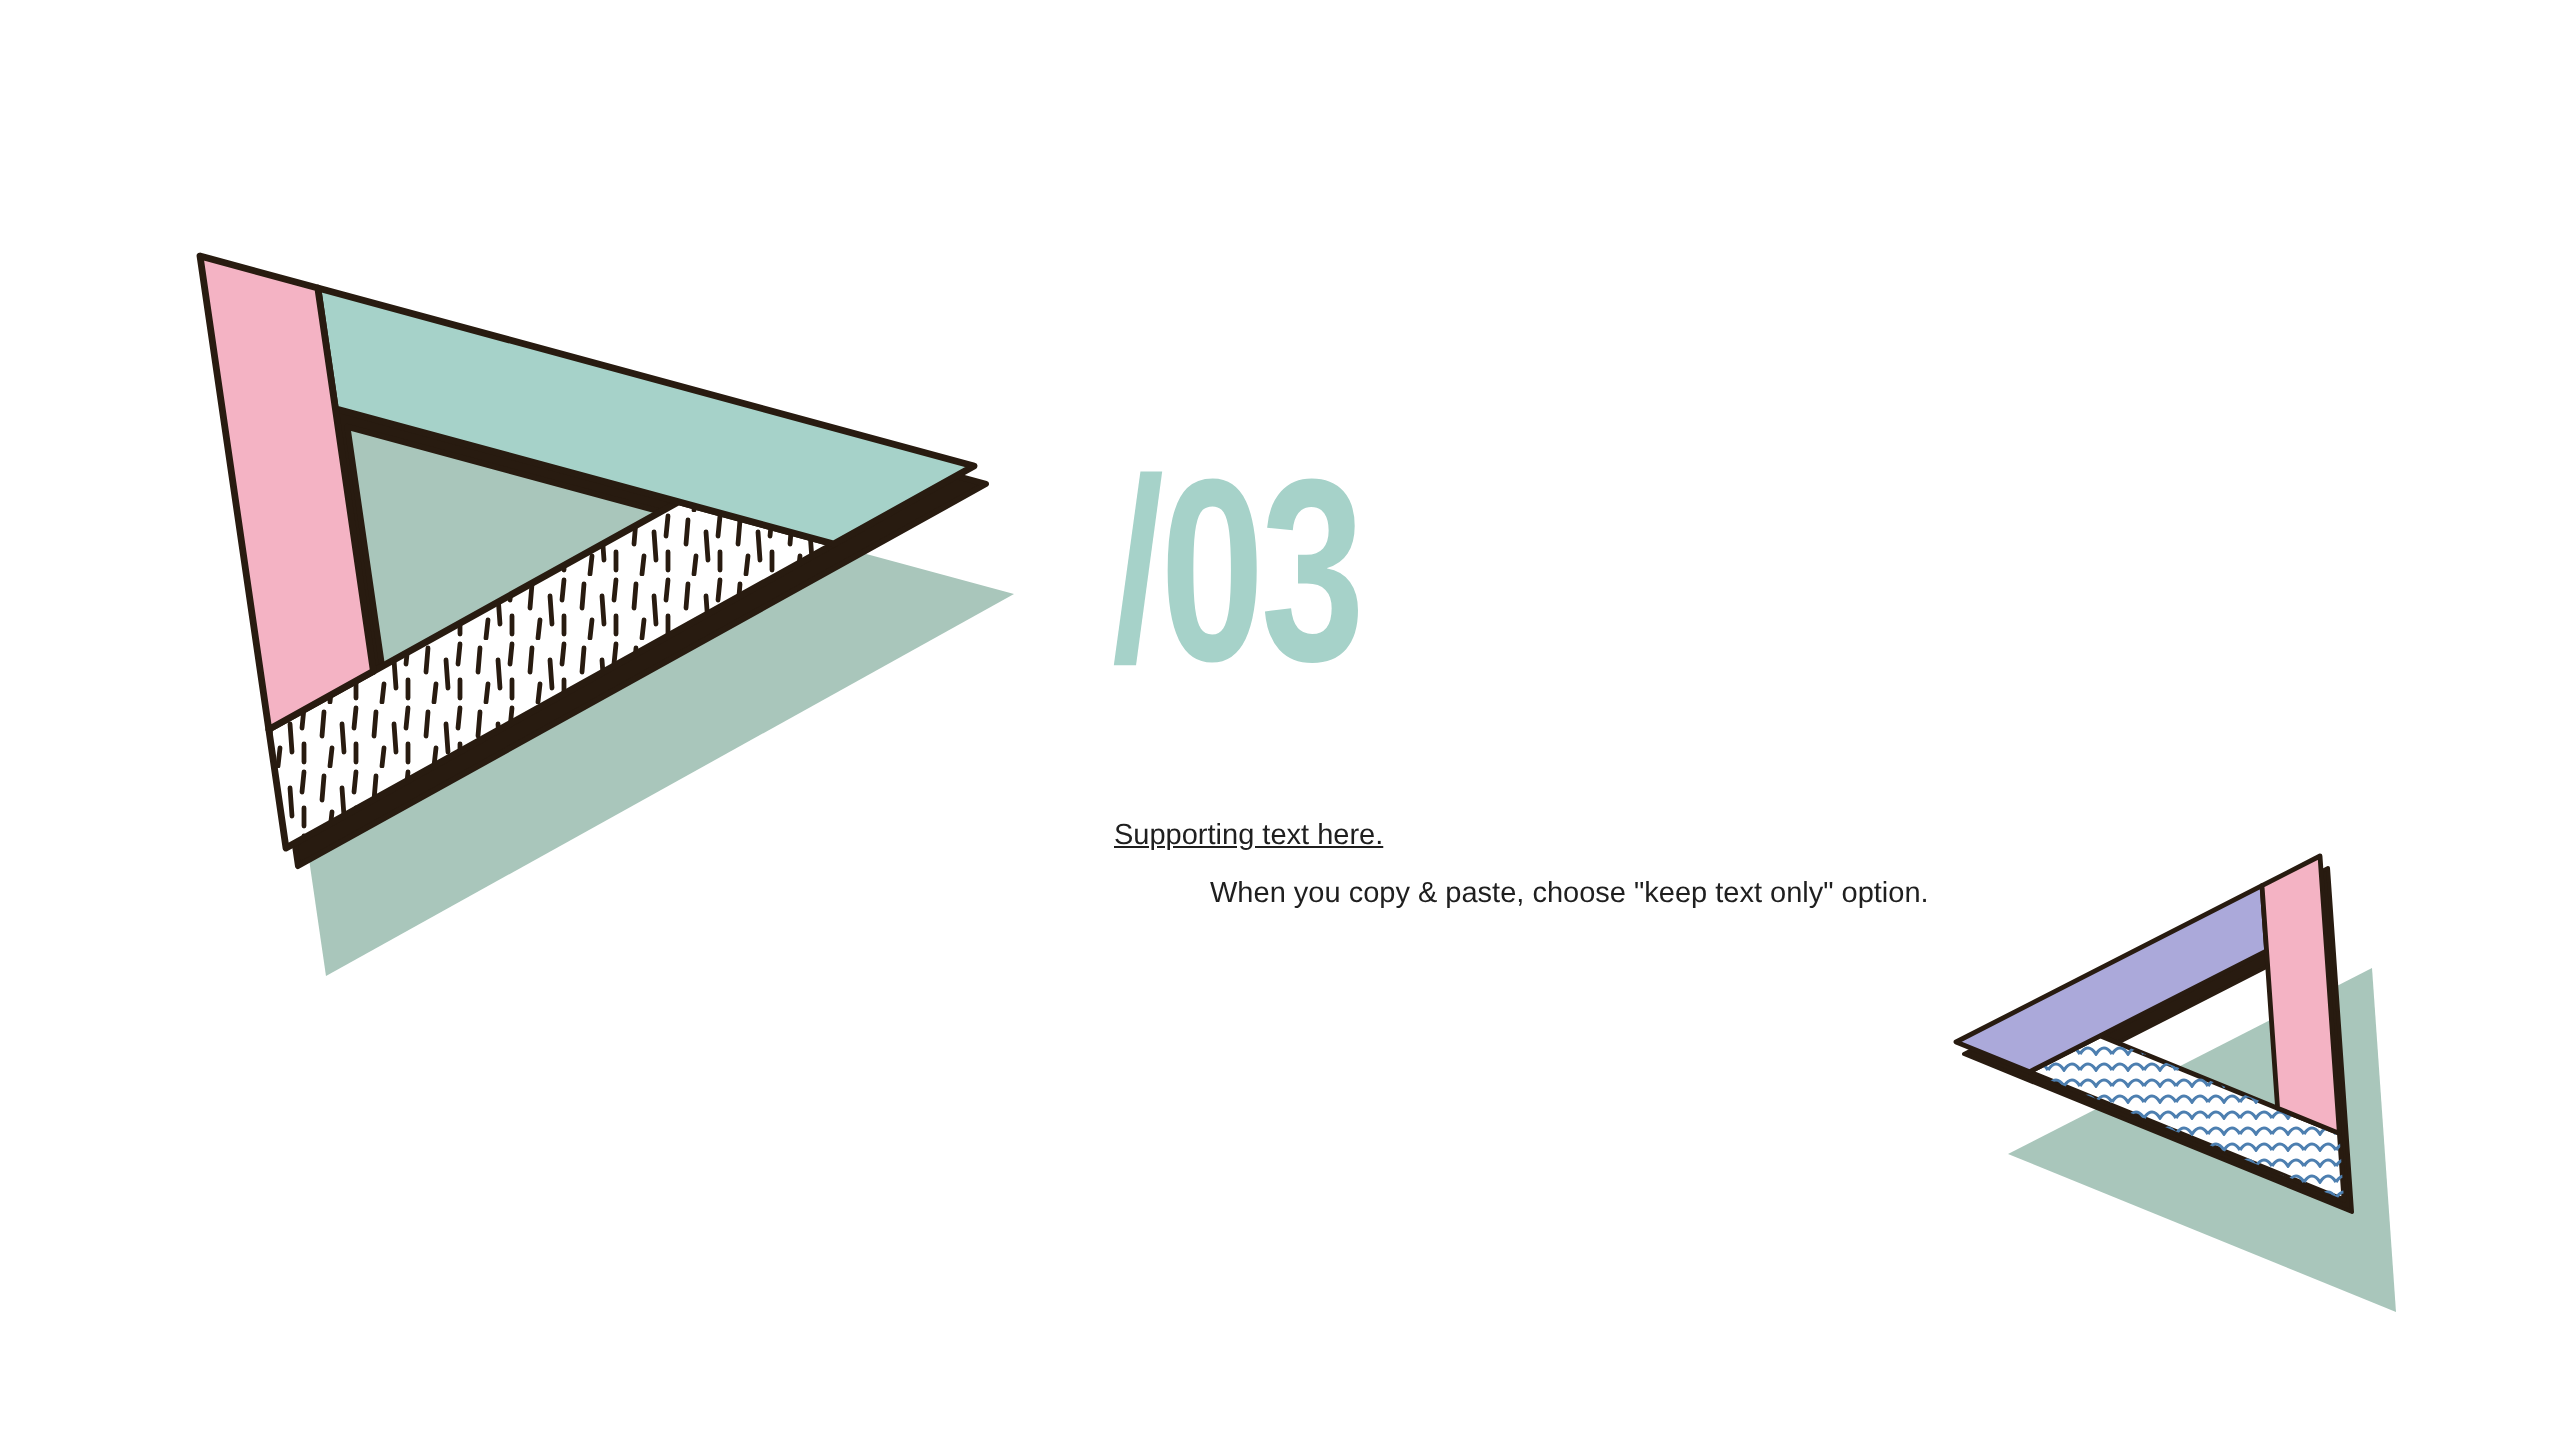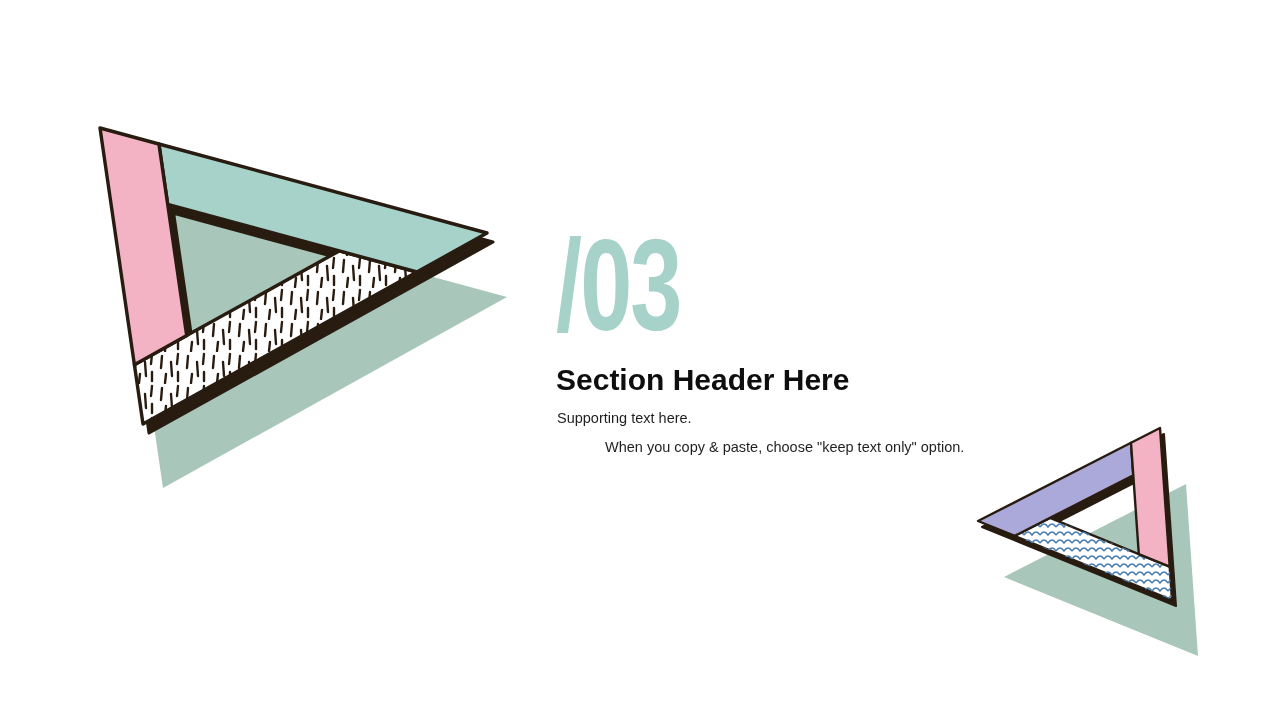--- a/index.html
+++ b/index.html
@@ -120,7 +120,6 @@
 
   <div class="text-layer">
     <div class="slide-number">/03</div>
-    <h1 class="section-title">Section Header Here</h1>
     <p class="body-line body-line-1">Supporting text here.</p>
     <p class="body-line body-line-2">When you copy &amp; paste, choose "keep text only" option.</p>
   </div>

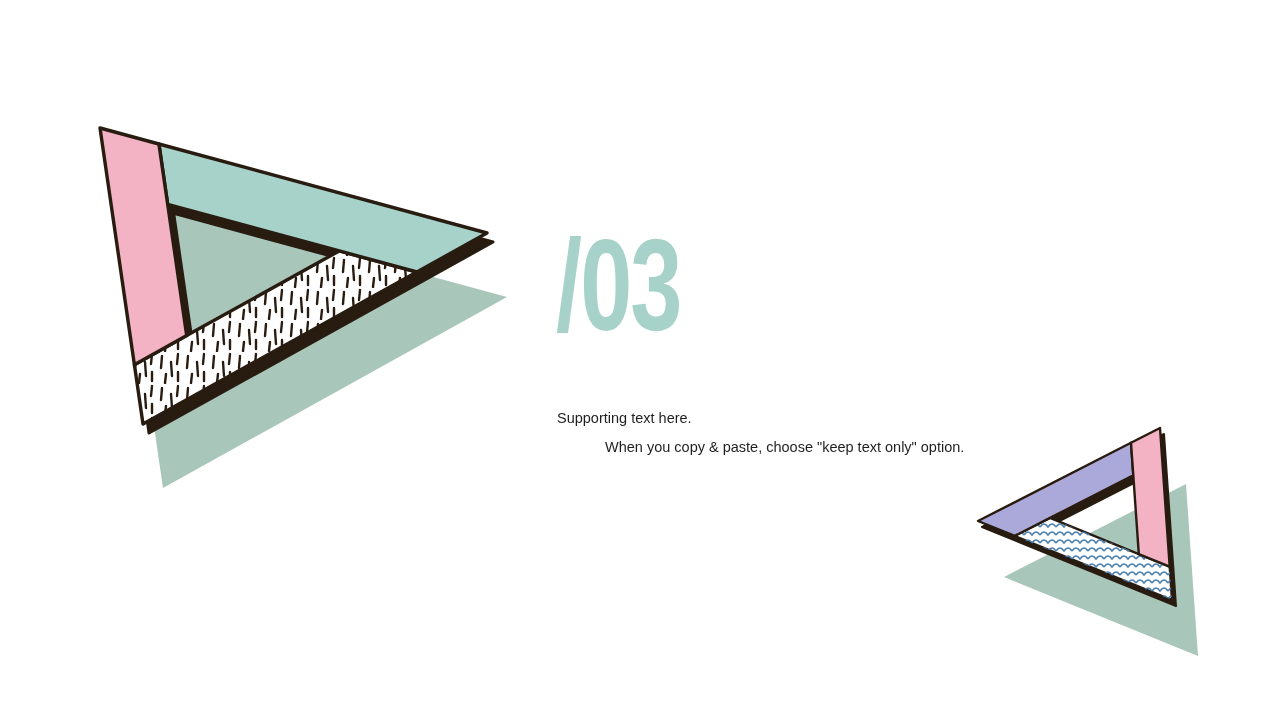--- a/index.html
+++ b/index.html
@@ -71,7 +71,7 @@
     color: var(--body);
     white-space: nowrap;
   }
-  .body-line-1 { top: 409px; }
+  .body-line-1 { top: 409px; text-decoration: underline; }
   .body-line-2 { top: 438px; margin-left: 48px; }
 </style>
 </head>

